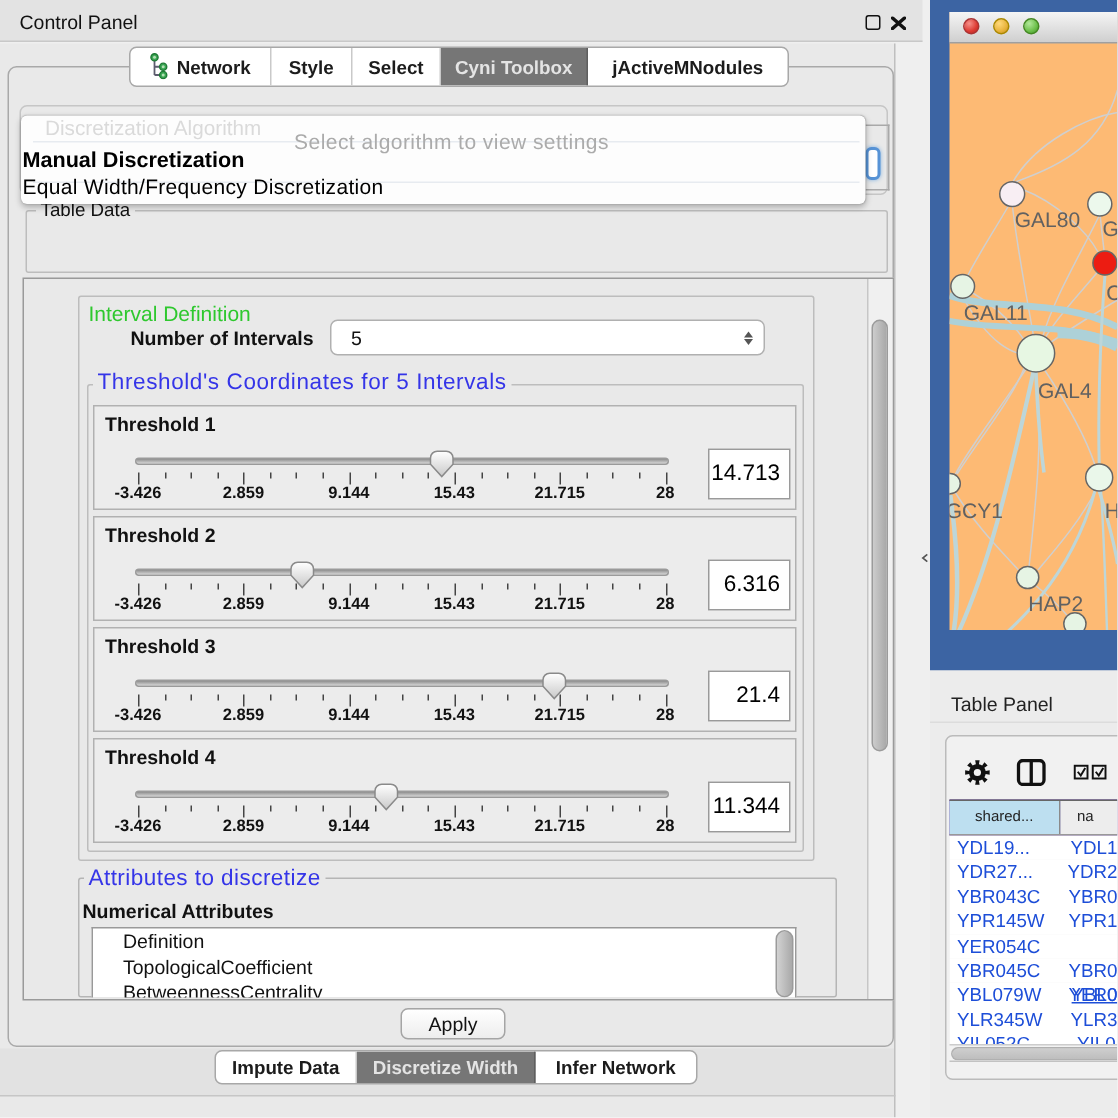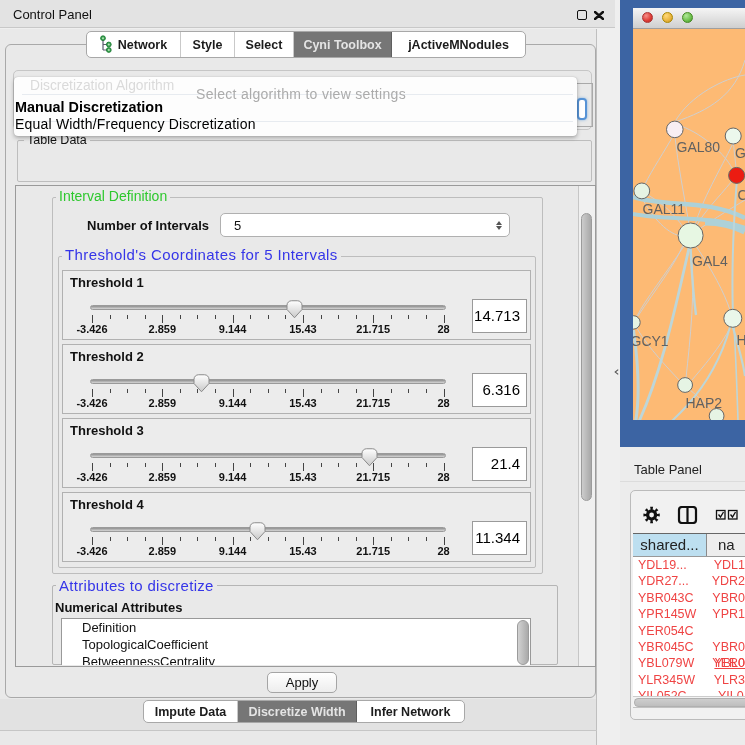--- a/index.html
+++ b/index.html
@@ -71,7 +71,7 @@
     <div class="abs" id="scrollpanel" style="left:15px;top:156px;width:581px;height:482px;border:1px solid #9a9a9a;background:#e9e9e9;overflow:hidden;">
 
       <div class="gbox" style="left:36px;top:11px;width:491px;height:377px;"></div>
-      <div class="gtitle" style="left:40px;top:2px;color:#2ec82e;font-size:14px;">Interval Definition</div>
+      <div class="gtitle" style="left:40px;top:15px;color:#2ec82e;font-size:14px;">Interval Definition</div>
       <div class="abs" style="left:71px;top:32px;font-size:13px;font-weight:bold;color:#111;">Number of Intervals</div>
       <div class="combo" style="left:204px;top:27px;width:290px;height:24px;">
           <span style="padding-left:13px;">5</span>

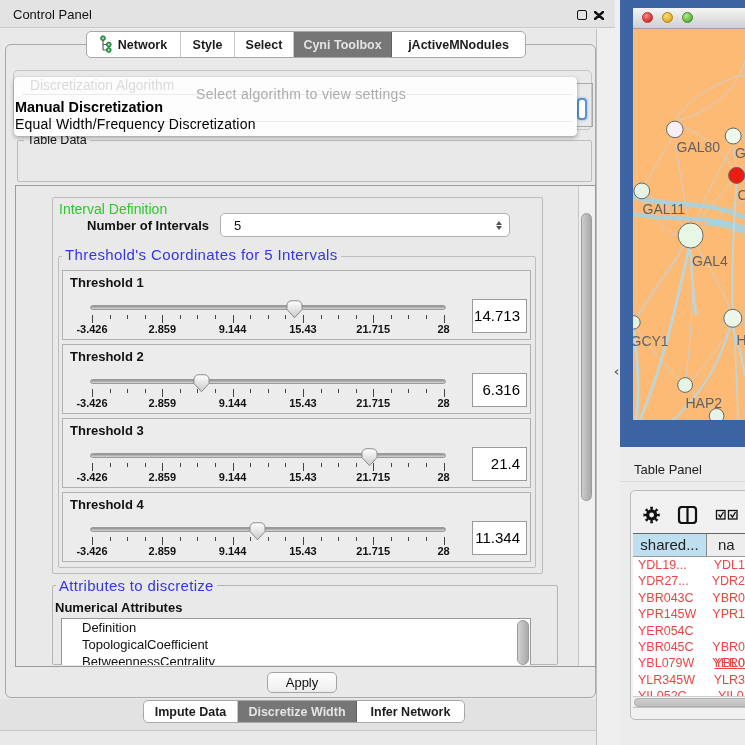--- a/index.html
+++ b/index.html
@@ -391,7 +391,7 @@
       </g>
     </svg>
 
-    <div class="abs" style="left:13px;top:86px;width:112px;height:24px;background:#4c1d95;border-top:1px solid #666;font-size:15px;">
+    <div class="abs" style="left:13px;top:86px;width:112px;height:24px;background:#4c1d95;border-top:1px solid #666;font-size:10px;">
       <div style="display:flex;height:23px;border-bottom:1px solid #999;">
         <div style="width:74px;background:#bddff0;border-right:1px solid #8a8a8a;text-align:center;line-height:22px;color:#222;">shared...</div>
         <div style="flex:1;background:#ededed;padding-left:11px;line-height:22px;color:#222;white-space:nowrap;">na</div>

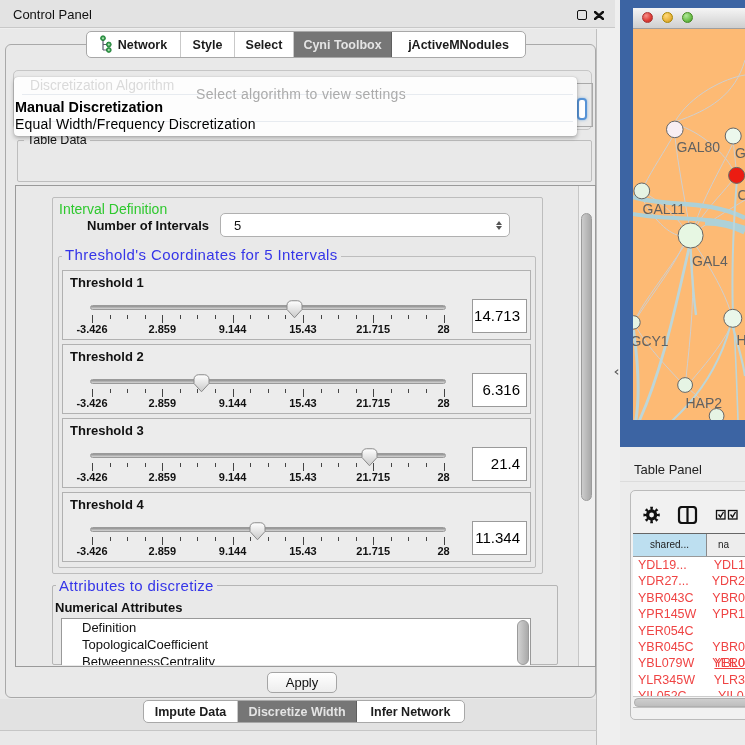--- a/index.html
+++ b/index.html
@@ -397,7 +397,7 @@
         <div style="flex:1;background:#ededed;padding-left:11px;line-height:22px;color:#222;white-space:nowrap;">na</div>
       </div>
     </div>
-    <div class="abs" id="tablerows" style="left:13px;top:110px;width:112px;height:139px;overflow:hidden;font-size:12.5px;color:#ef4444;">
+    <div class="abs" id="tablerows" style="left:13px;top:110px;width:112px;height:139px;overflow:hidden;font-size:12.5px;color:#1d4ed8;">
         <div style="display:flex;height:16.4px;line-height:16px;background:#fff;">
           <div style="width:74px;padding-left:5px;">YDL19...</div>
           <div style="flex:1;padding-left:11px;">YDL1</div>

